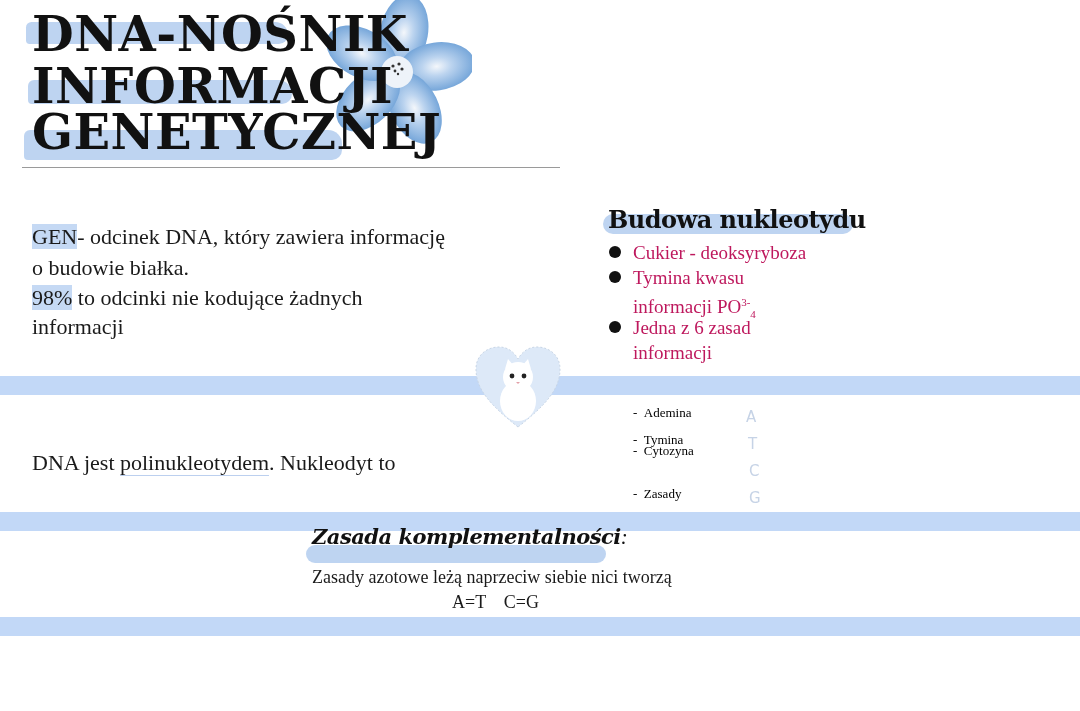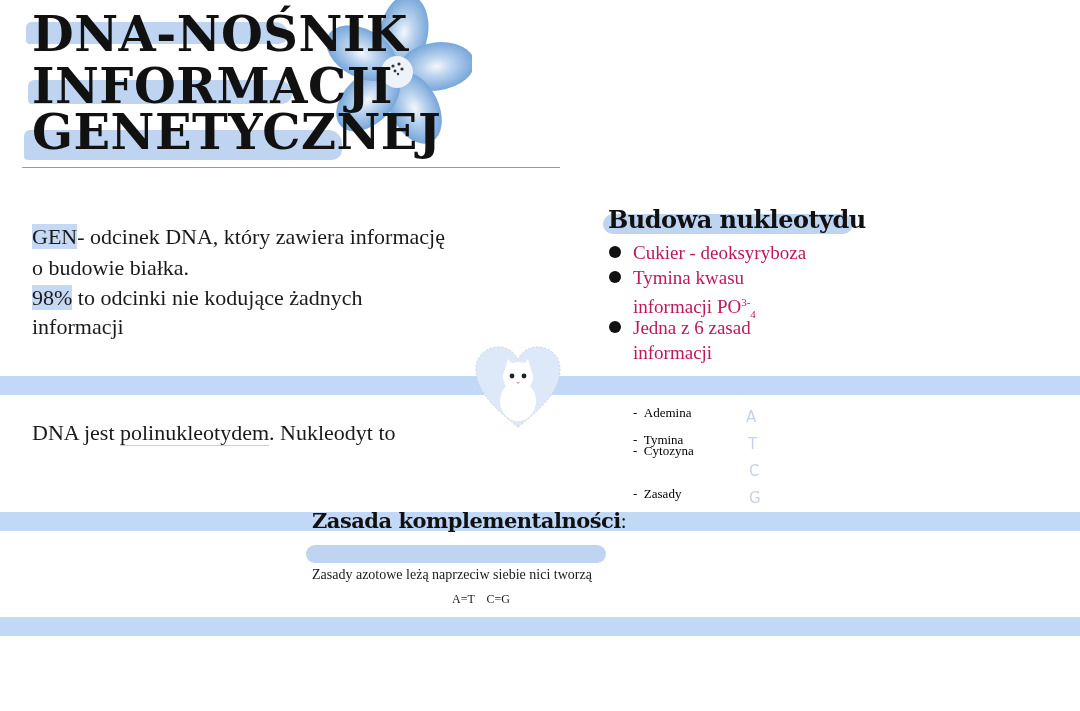--- a/index.html
+++ b/index.html
@@ -110,7 +110,7 @@
   <path d="M44 39 L48 39 L46 41 Z" fill="#e3a0a8"></path>
 </svg>
 
-<div class="abs body-text" style="left:32px; top:418px;">
+<div class="abs body-text" style="left:32px; top:448px;">
   <div><span>DNA jest </span><span class="ul">polinukleotydem</span><span>. Nukleodyt to</span></div>
 </div>
 

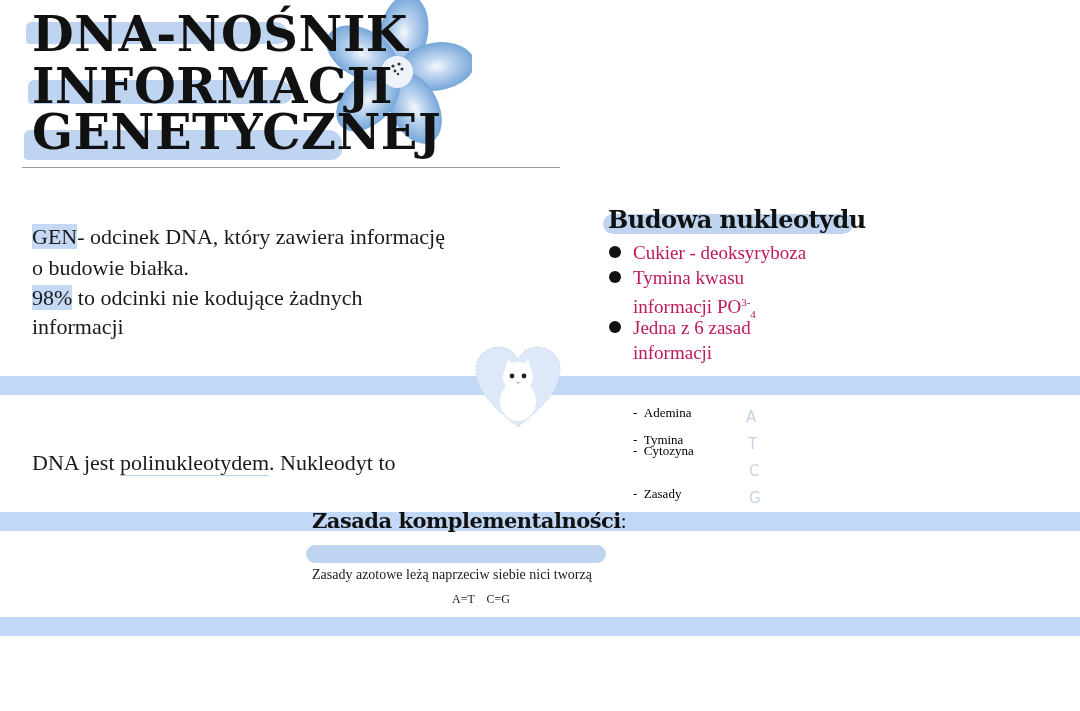--- a/index.html
+++ b/index.html
@@ -135,7 +135,7 @@
 <div class="base-letter" style="left:749px; top:489px;">G</div>
 
 <div class="brush" style="left:306px; top:545px; width:300px; height:18px; border-radius:10px;"></div>
-<div class="abs" style="left:312px; top:508px; white-space:nowrap;">
+<div class="abs" style="left:312px; top:524px; white-space:nowrap;font-style:italic;">
   <span class="heading" style="font-size:21px;">Zasada komplementalności</span><span style="font-size:21px; position:relative; z-index:2;">:</span>
 </div>
 <div class="abs" style="left:312px; top:567px; font-size:14px; white-space:nowrap; color:#1a1a1a;">Zasady azotowe leżą naprzeciw siebie nici tworzą</div>

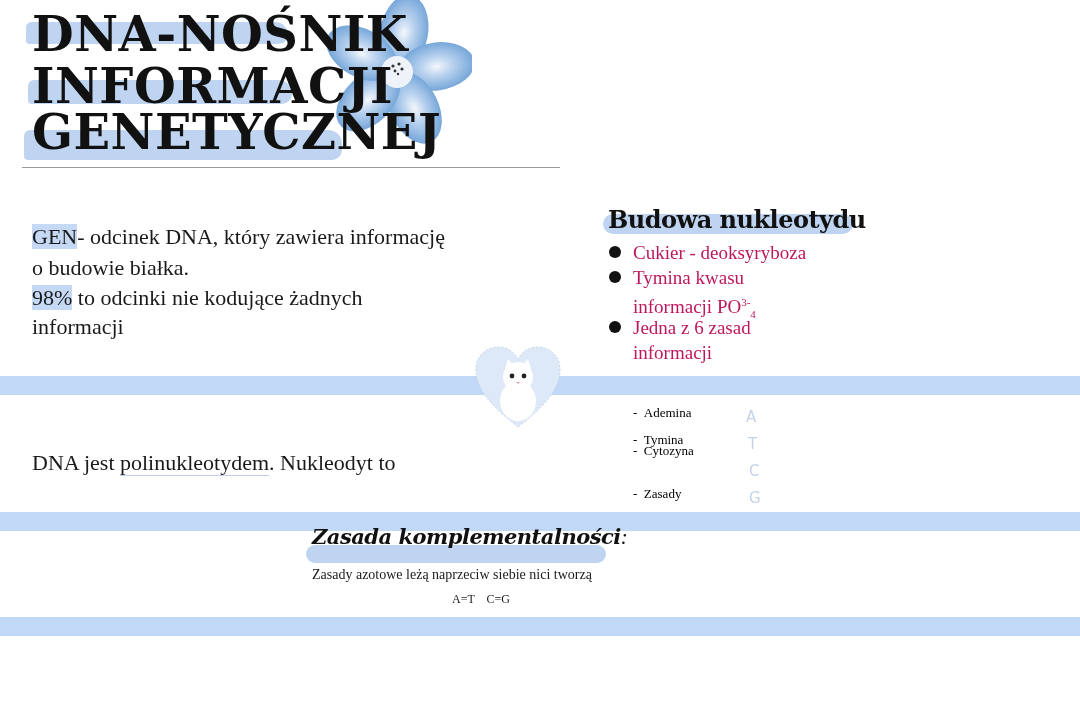--- a/index.html
+++ b/index.html
@@ -138,7 +138,7 @@
 <div class="abs" style="left:312px; top:524px; white-space:nowrap;font-style:italic;">
   <span class="heading" style="font-size:21px;">Zasada komplementalności</span><span style="font-size:21px; position:relative; z-index:2;">:</span>
 </div>
-<div class="abs" style="left:312px; top:567px; font-size:14px; white-space:nowrap; color:#1a1a1a;">Zasady azotowe leżą naprzeciw siebie nici tworzą</div>
+<div class="abs" style="left:312px; top:567px; font-size:18px; white-space:nowrap; color:#1a1a1a;">Zasady azotowe leżą naprzeciw siebie nici tworzą</div>
 <div class="abs" style="left:452px; top:592px; font-size:12px; white-space:pre; color:#1a1a1a;">A=T    C=G</div>
 
 </body></html>

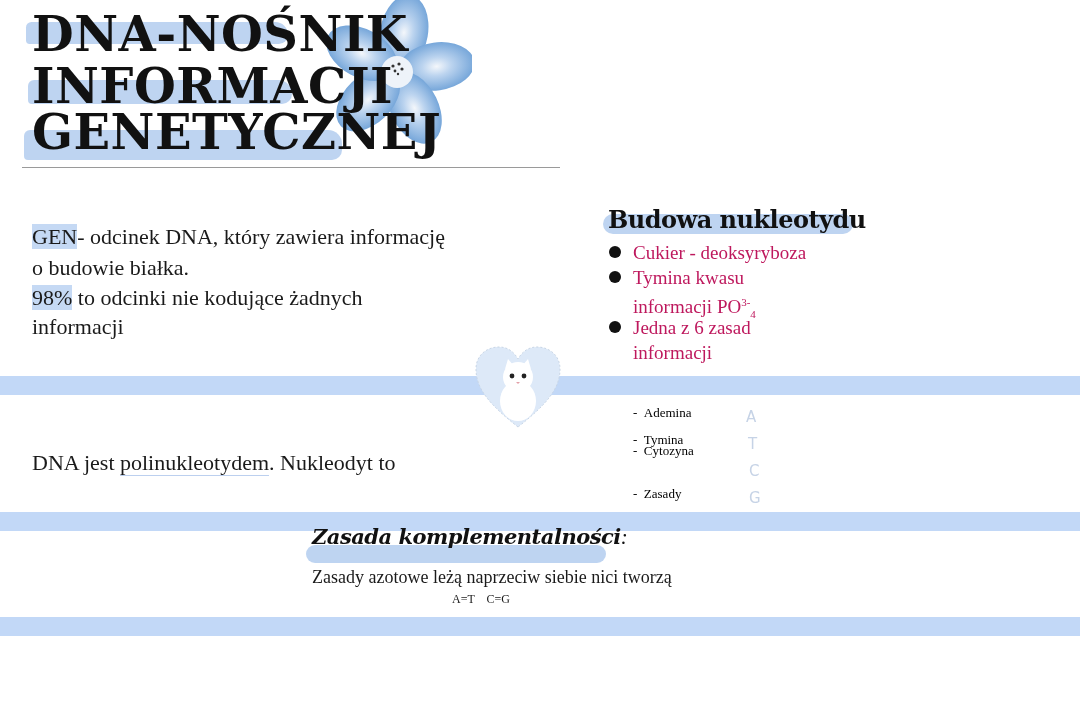--- a/index.html
+++ b/index.html
@@ -139,6 +139,6 @@
   <span class="heading" style="font-size:21px;">Zasada komplementalności</span><span style="font-size:21px; position:relative; z-index:2;">:</span>
 </div>
 <div class="abs" style="left:312px; top:567px; font-size:18px; white-space:nowrap; color:#1a1a1a;">Zasady azotowe leżą naprzeciw siebie nici tworzą</div>
-<div class="abs" style="left:452px; top:592px; font-size:12px; white-space:pre; color:#1a1a1a;">A=T    C=G</div>
+<div class="abs" style="left:452px; top:592px; font-size:18px; white-space:pre; color:#1a1a1a;">A=T    C=G</div>
 
 </body></html>

